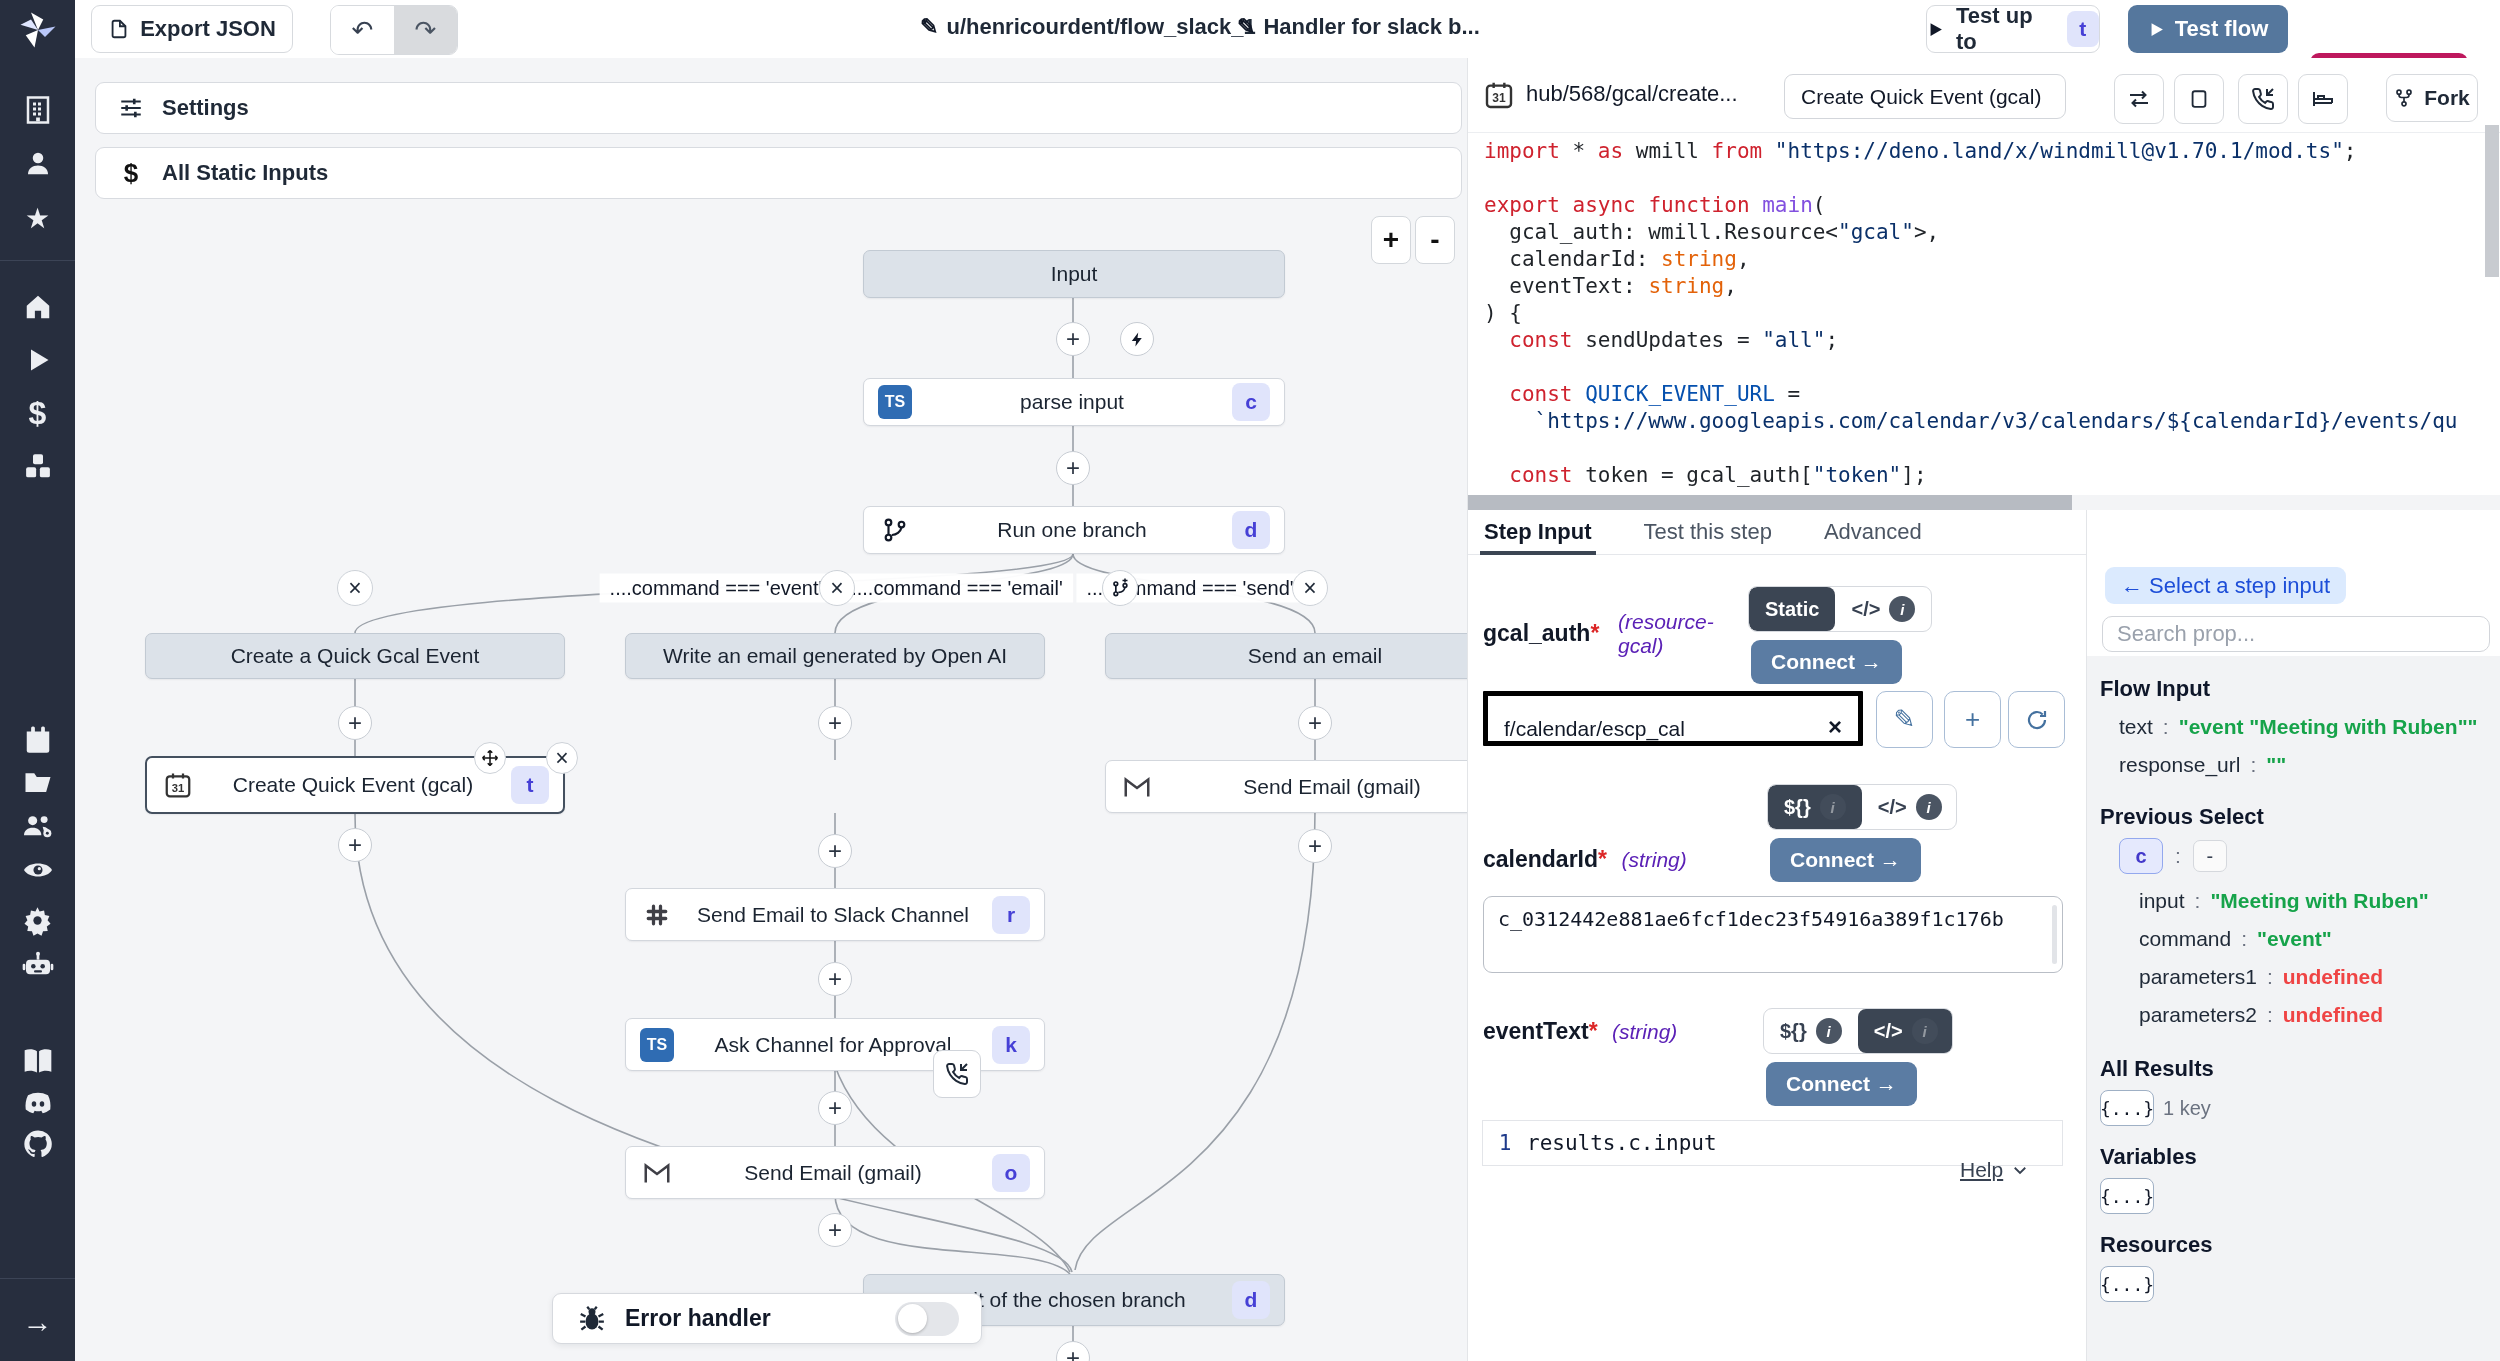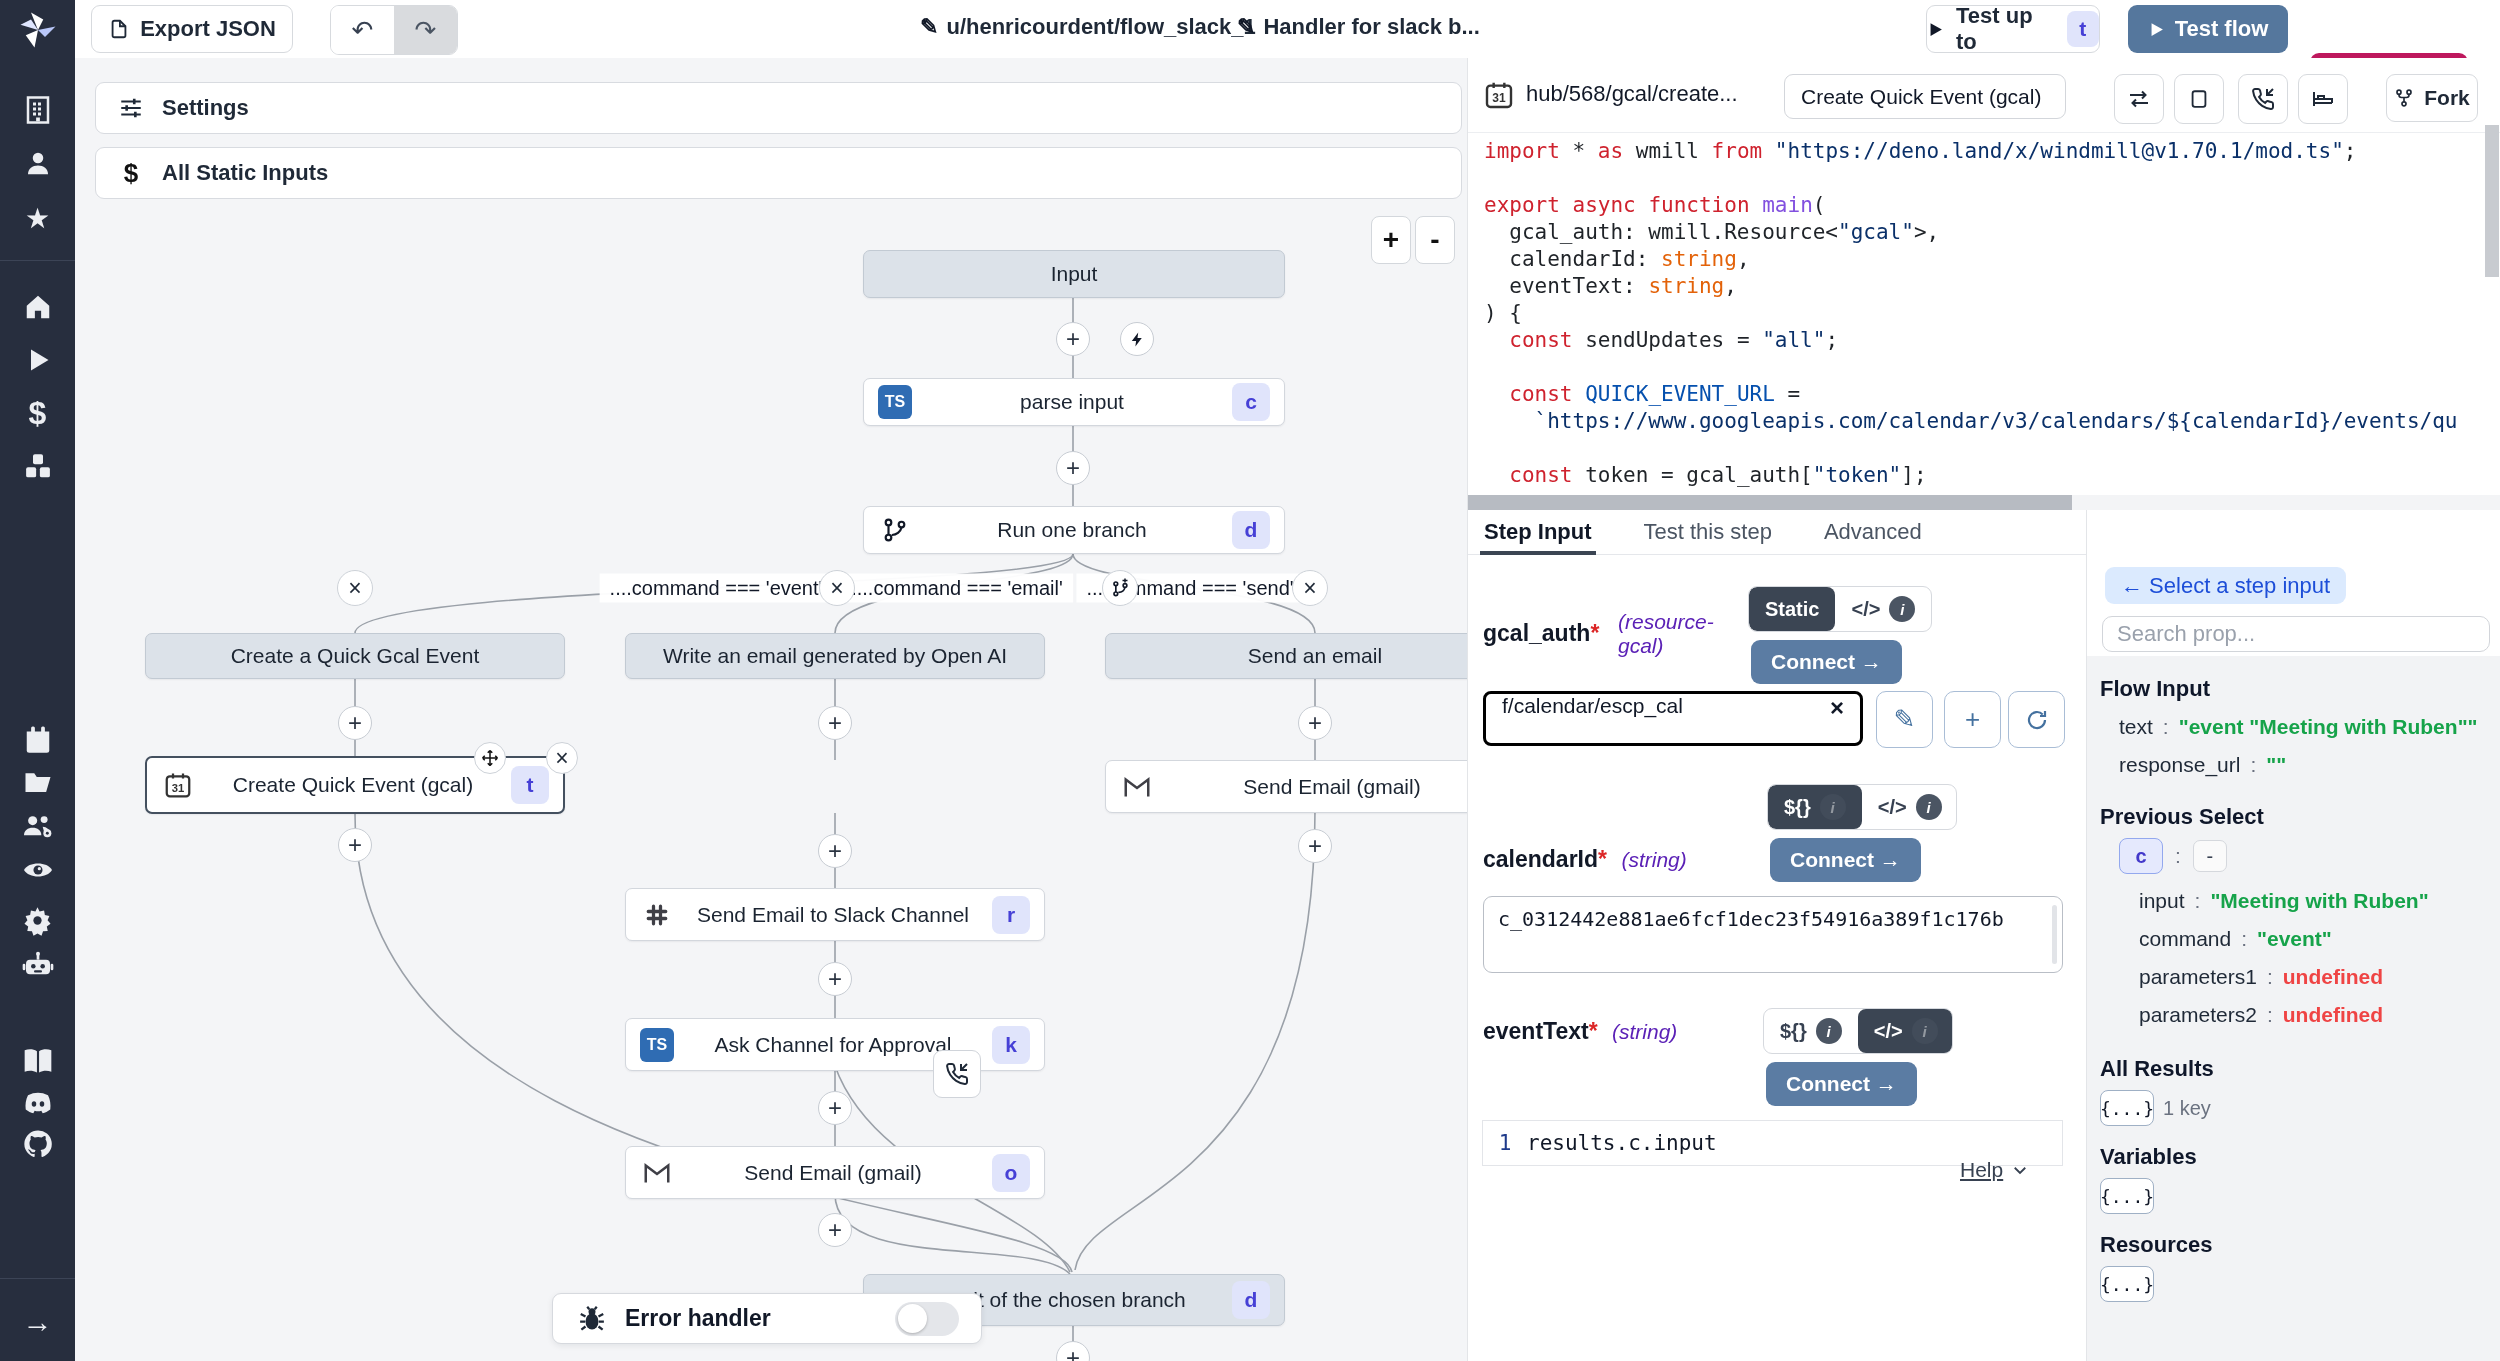--- a/index.html
+++ b/index.html
@@ -90,7 +90,7 @@
   .info.faded{opacity:.45;}
   .connect{position:absolute;height:44px;border-radius:9px;background:#5b7ca3;color:#fff;font-size:21px;font-weight:700;
         display:flex;align-items:center;justify-content:center;gap:8px;padding:0 20px;box-sizing:border-box;}
-  .tinput{position:absolute;border:3px solid #000000;border-radius:8px;background:#fff;display:flex;align-items:flex-start;
+  .tinput{position:absolute;border:5px solid #000000;border-radius:1px;background:#fff;display:flex;align-items:flex-end;
         font-size:21px;color:#111827;padding:0 16px;box-sizing:border-box;}
   .sqbtn{position:absolute;width:55px;height:55px;border:1px solid #a9bdd6;border-radius:10px;background:#fff;
         display:flex;align-items:center;justify-content:center;color:#44719f;font-size:26px;}

